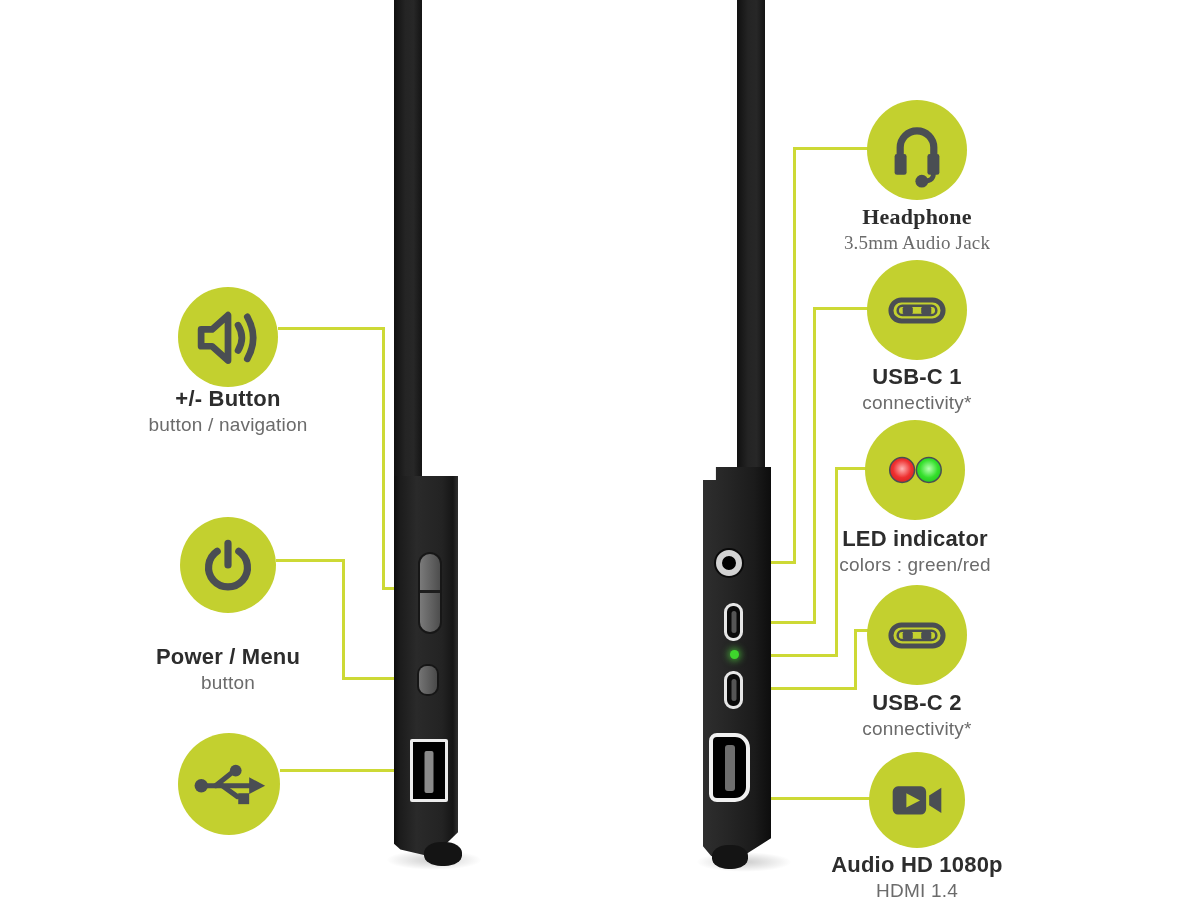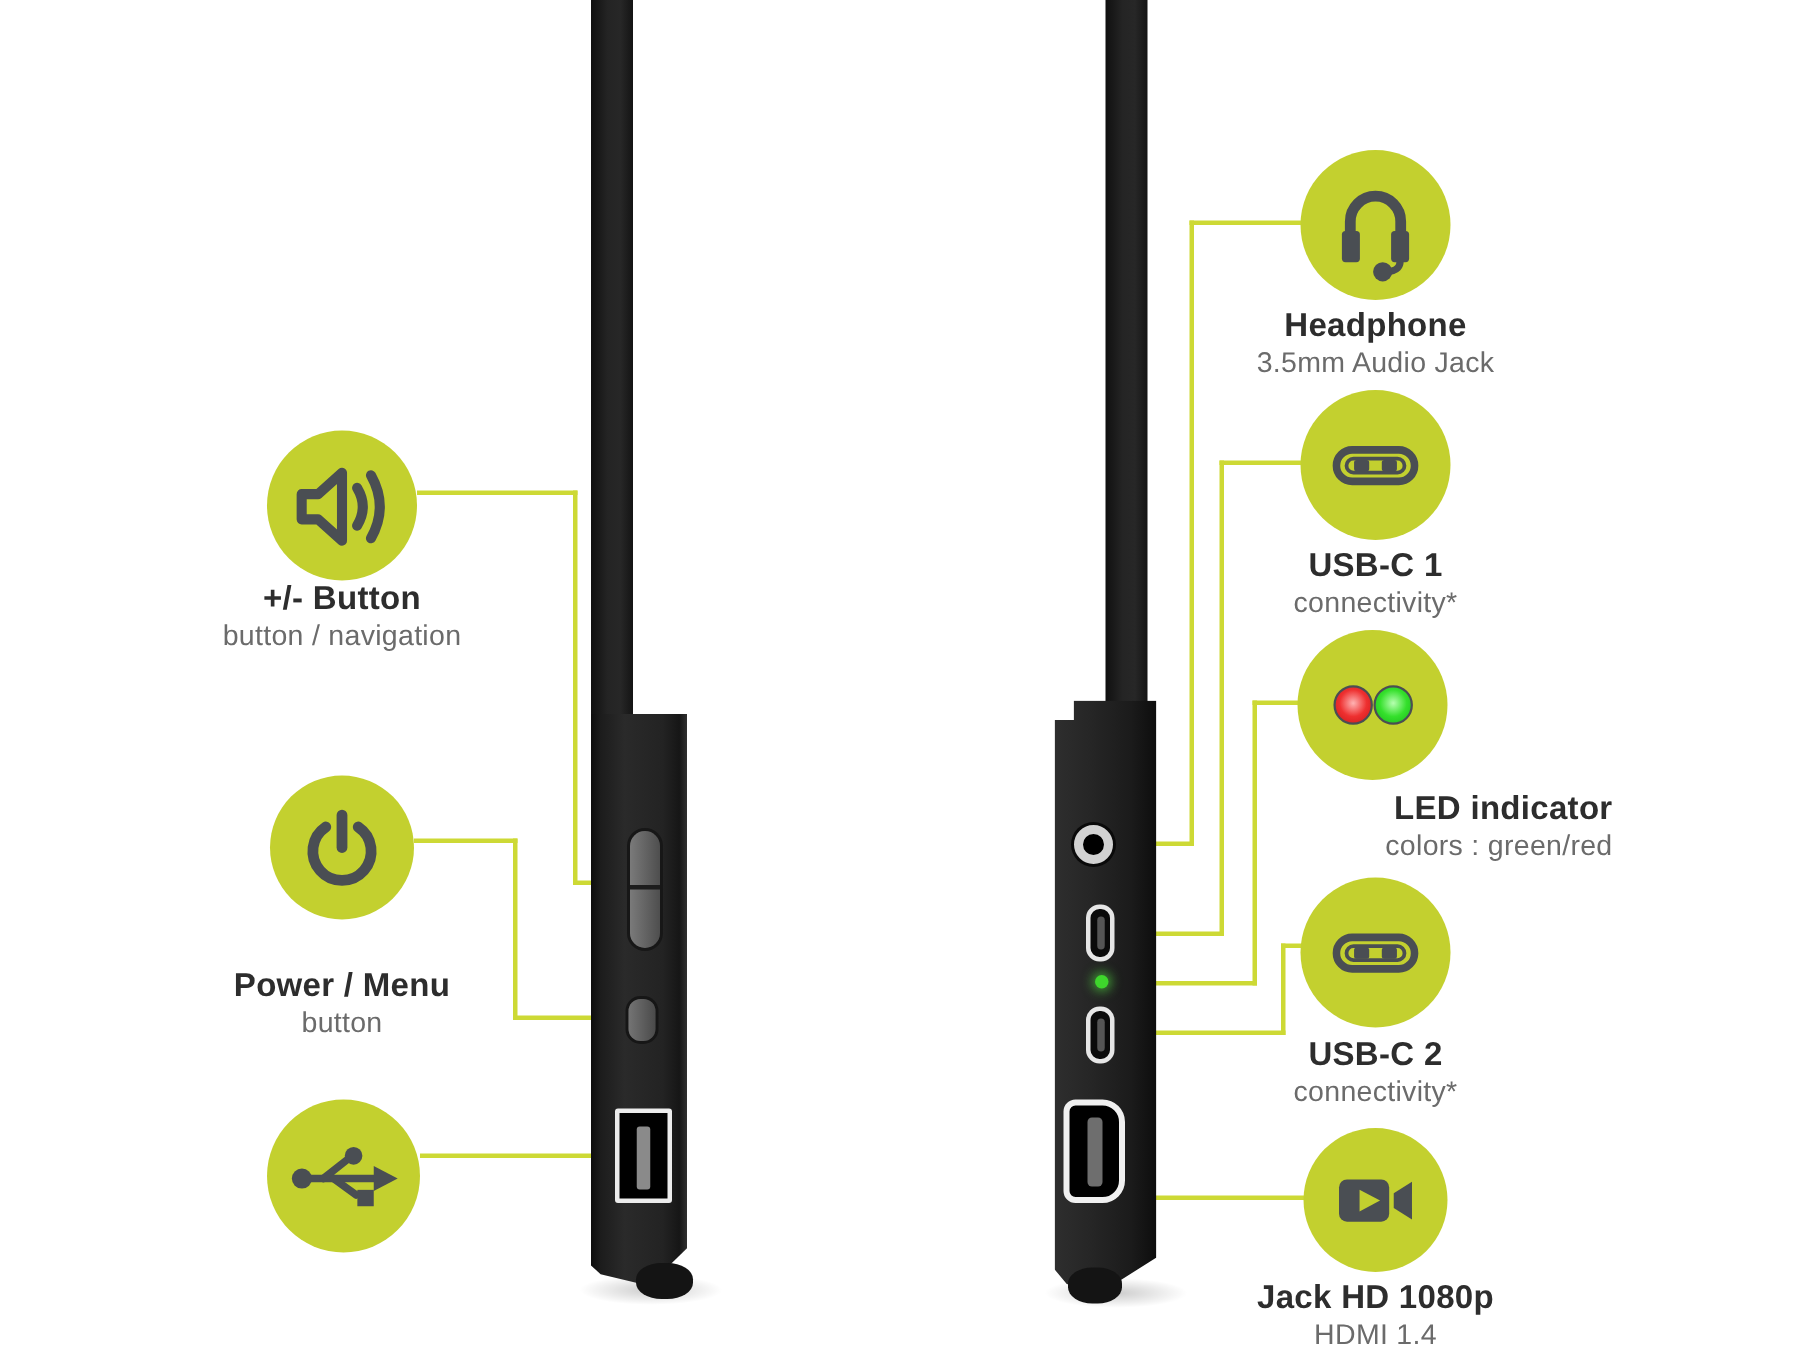--- a/index.html
+++ b/index.html
@@ -184,7 +184,7 @@
       </g>
     </svg>
   </div>
-  <div class="label" style="left:757px;top:204px;">
+  <div class="label" style="left:757px;top:204px;font-family:Liberation Serif, serif;">
     <div class="title">Headphone</div>
     <div class="sub">3.5mm Audio Jack</div>
   </div>

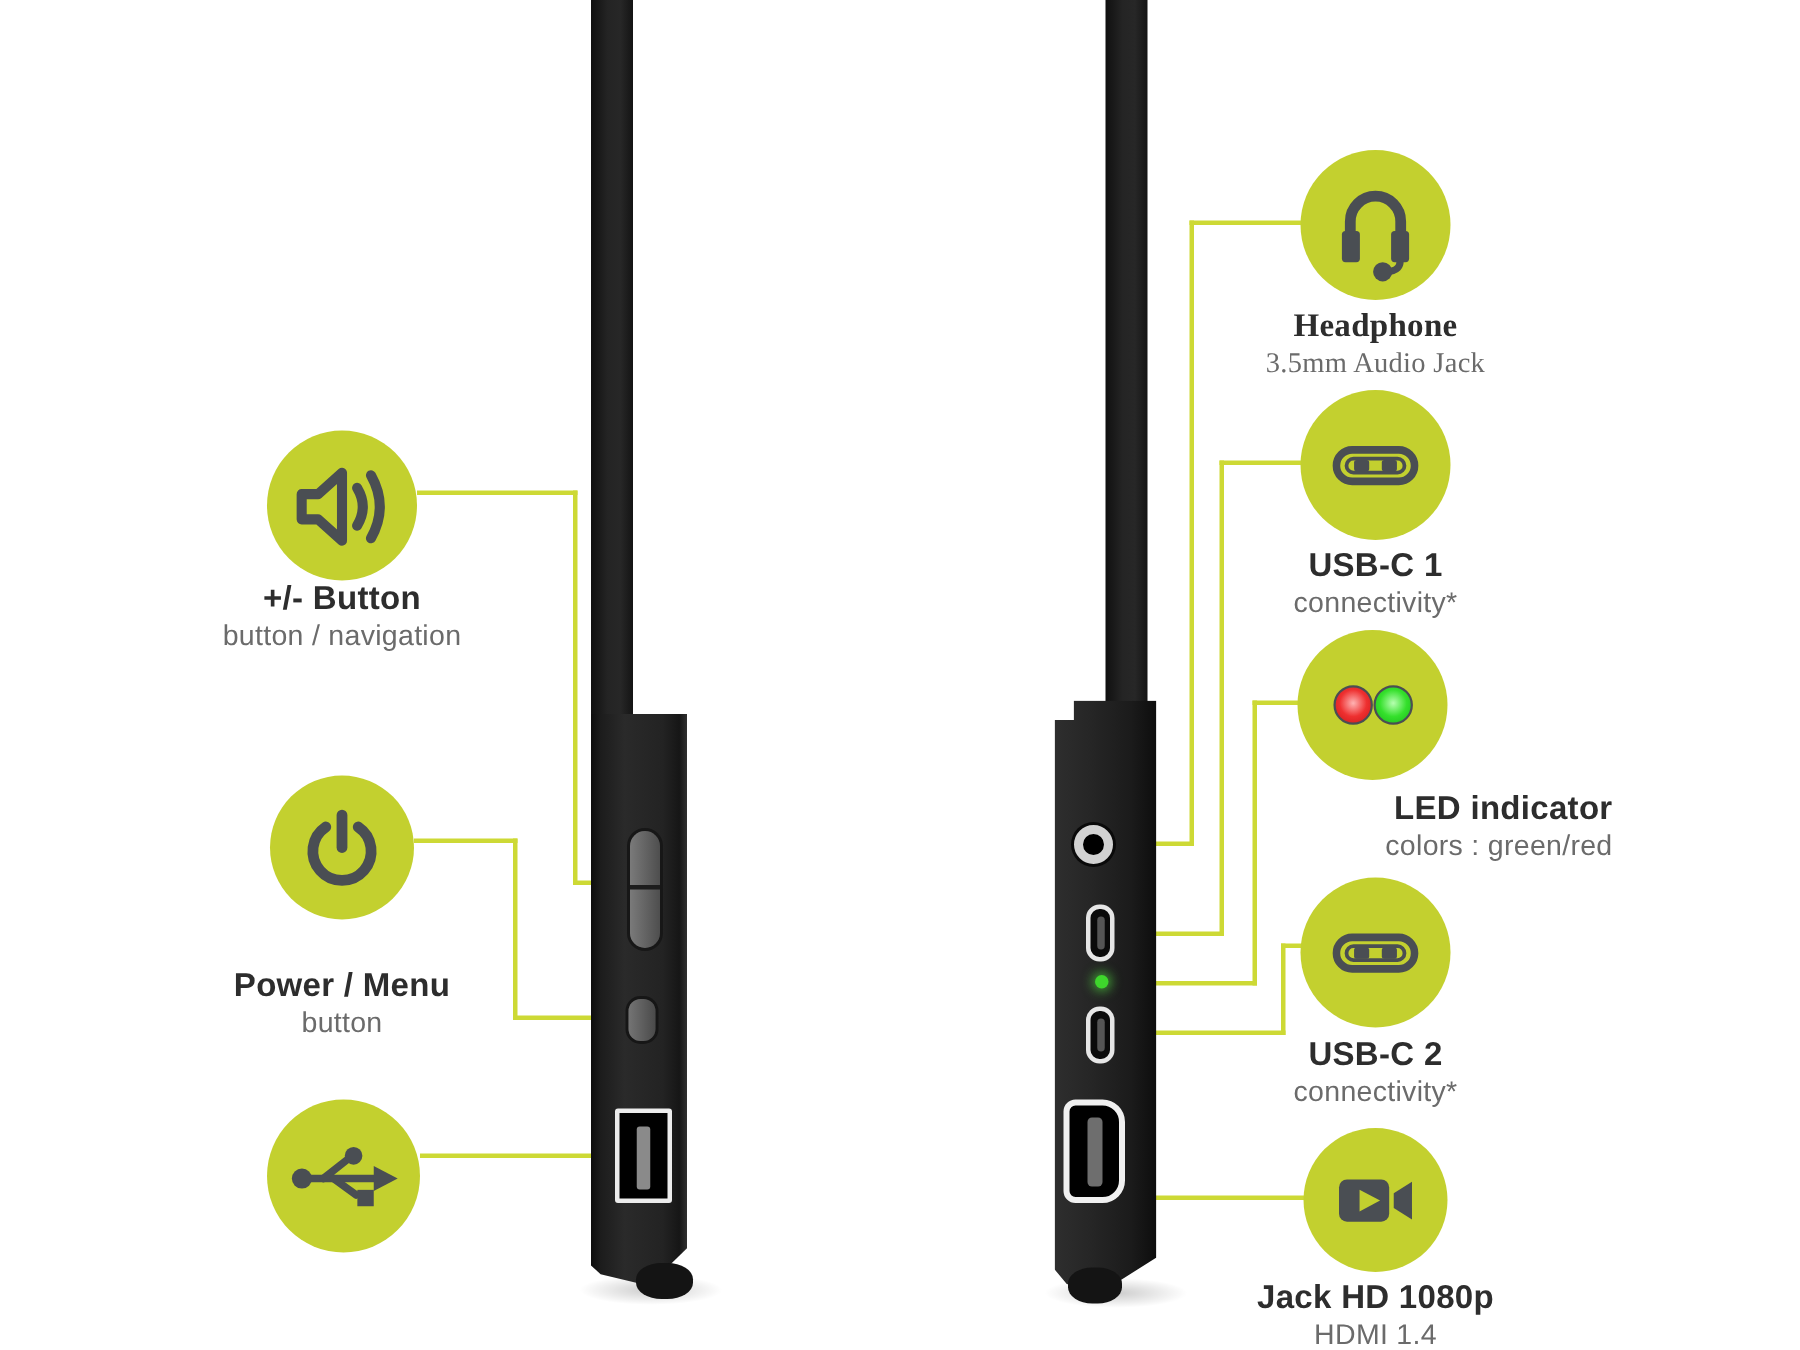--- a/index.html
+++ b/index.html
@@ -224,7 +224,7 @@
       <circle cx="65" cy="50" r="13.5" fill="url(#ledg)" stroke="#4a4e53" stroke-width="1.6"></circle>
     </svg>
   </div>
-  <div class="label" style="left:755px;top:526px;text-align:right;">
+  <div class="label" style="left:755px;top:526px;">
     <div class="title">LED indicator</div>
     <div class="sub">colors : green/red</div>
   </div>

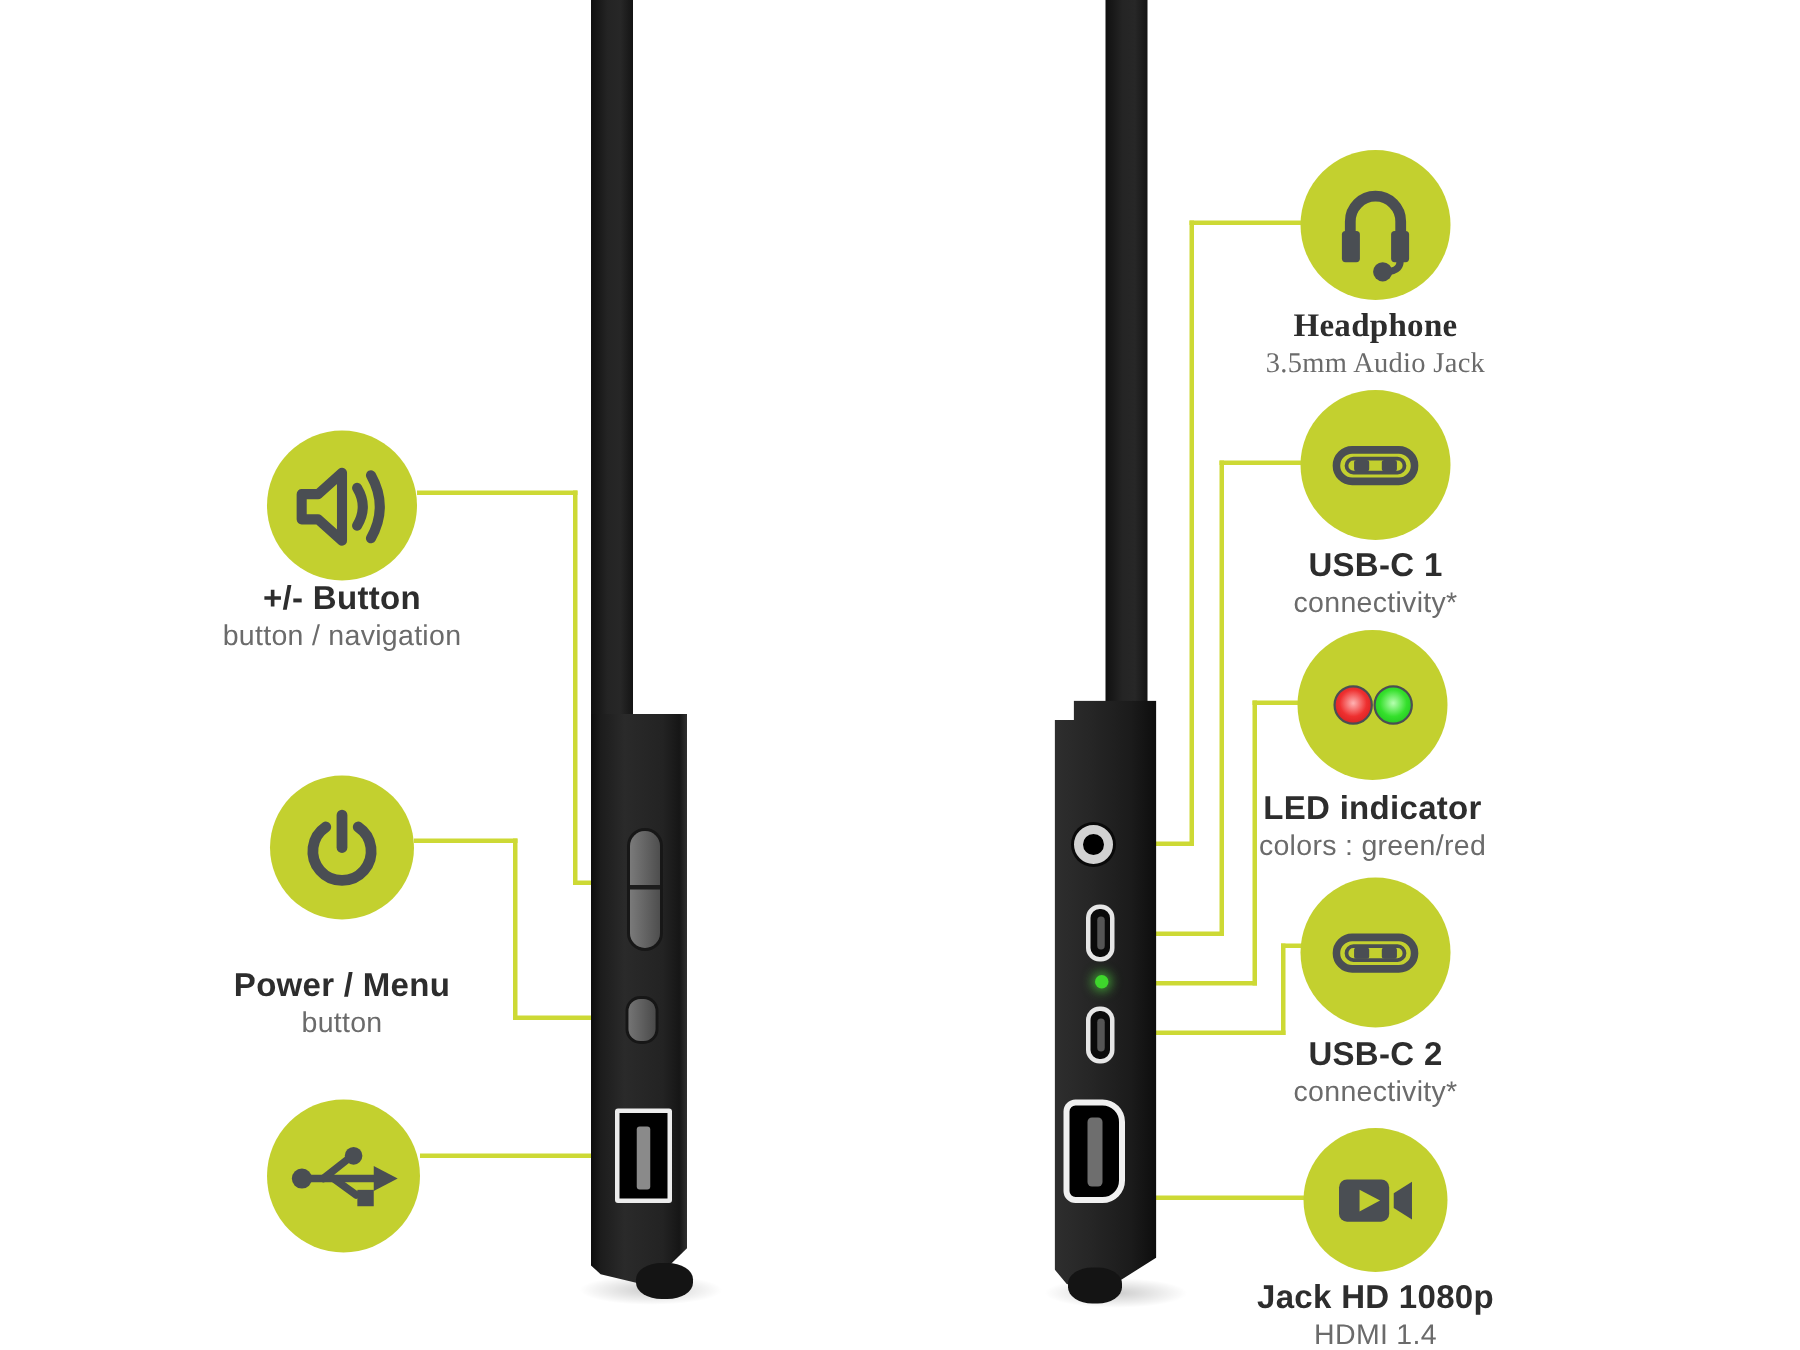--- a/index.html
+++ b/index.html
@@ -256,7 +256,7 @@
     </svg>
   </div>
   <div class="label" style="left:757px;top:852px;">
-    <div class="title">Jack HD 1080p</div>
+    <div class="title">Audio HD 1080p</div>
     <div class="sub">HDMI 1.4</div>
   </div>
 

